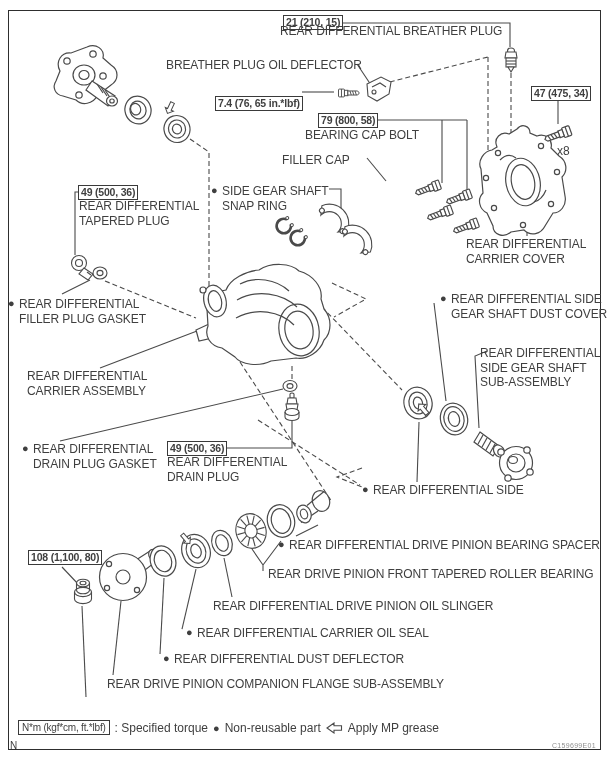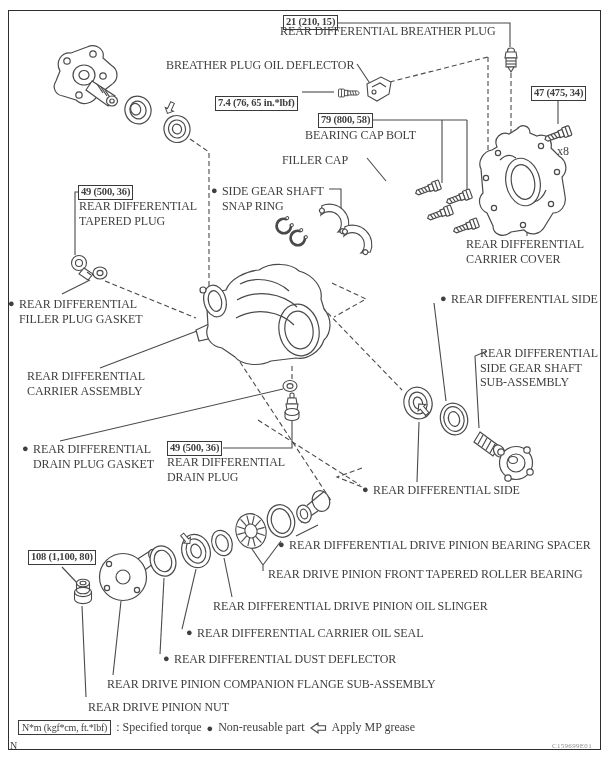--- a/index.html
+++ b/index.html
@@ -4,7 +4,7 @@
 <style>
   html,body{margin:0;padding:0;background:#fff}
   .stage{position:relative;width:613px;height:765px;background:#ffffff;
-         font-family:Liberation Serif, serif;color:#3f3f3f;overflow:hidden}
+         font-family:Liberation Sans, sans-serif;color:#3f3f3f;overflow:hidden}
   .frame{position:absolute;left:8px;top:10px;width:593px;height:740px;
          border:1.6px solid #2e2e2e;box-sizing:border-box}
   .art{position:absolute;left:0;top:0}

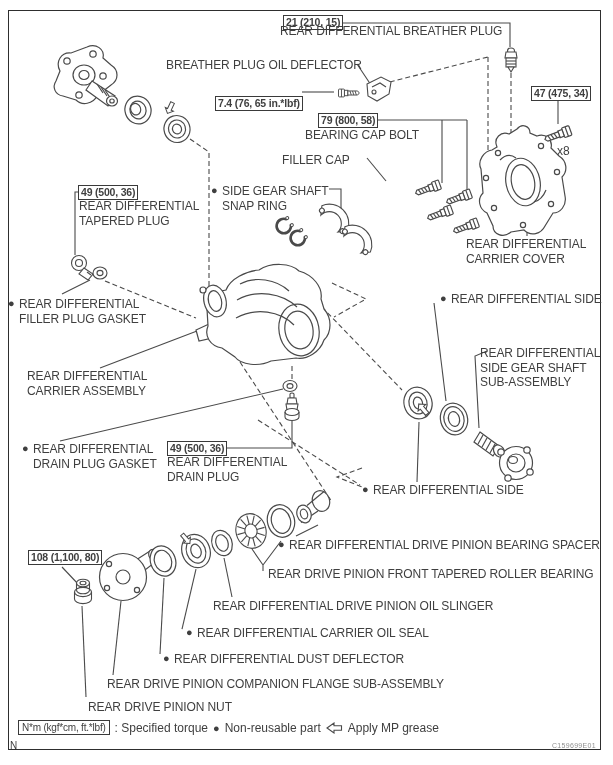--- a/index.html
+++ b/index.html
@@ -331,6 +331,7 @@
   <div class="lbl b" style="left:440px;top:292px">
     <span class="blt">●</span>
     <div>REAR DIFFERENTIAL SIDE</div>
+    <div>GEAR SHAFT DUST COVER</div>
   </div>
 
   <div class="lbl" style="left:27px;top:369px">

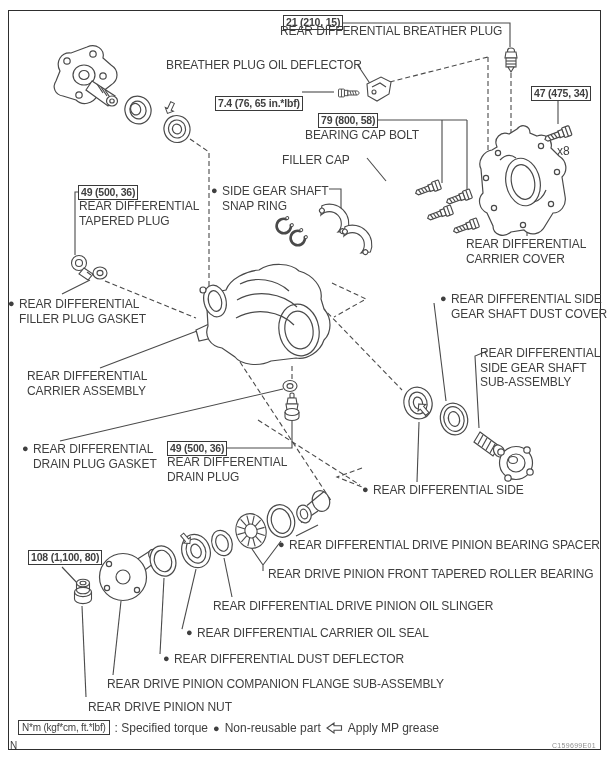--- a/index.html
+++ b/index.html
@@ -380,7 +380,6 @@
   </div>
 
   <div class="lbl" style="left:107px;top:677px">REAR DRIVE PINION COMPANION FLANGE SUB-ASSEMBLY</div>
-  <div class="lbl" style="left:88px;top:700px">REAR DRIVE PINION NUT</div>
 
   <div class="legend">
     <span class="tqb">N*m (kgf*cm, ft.*lbf)</span>

